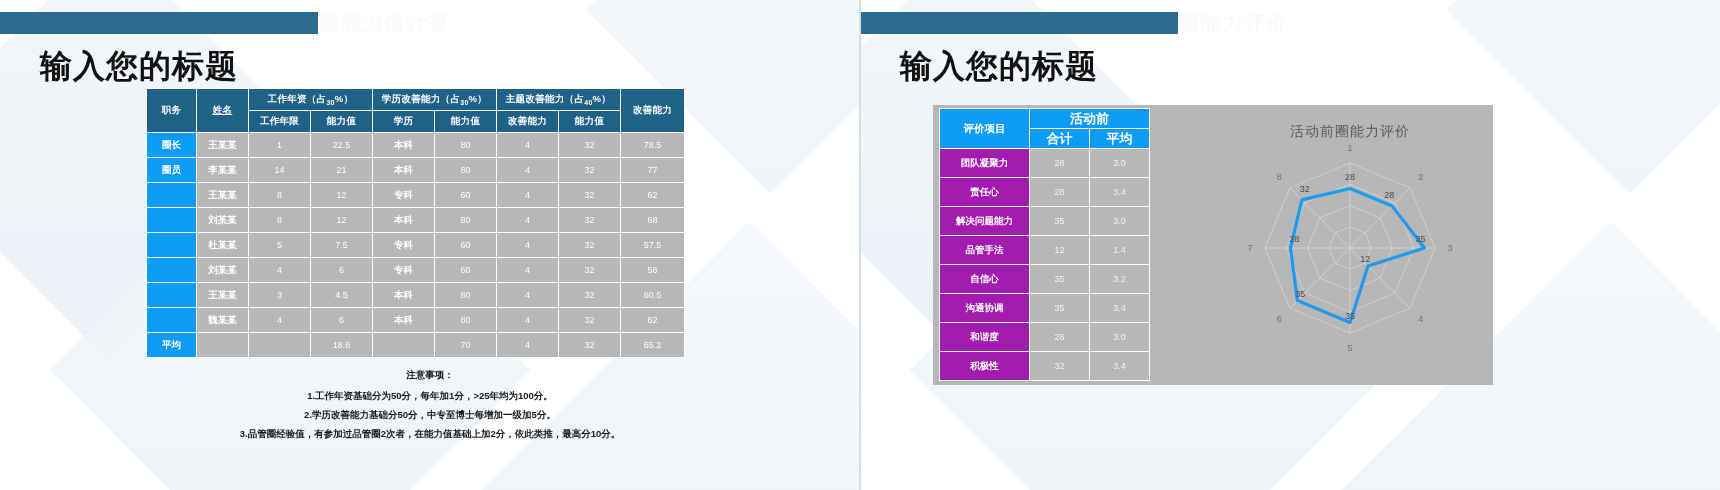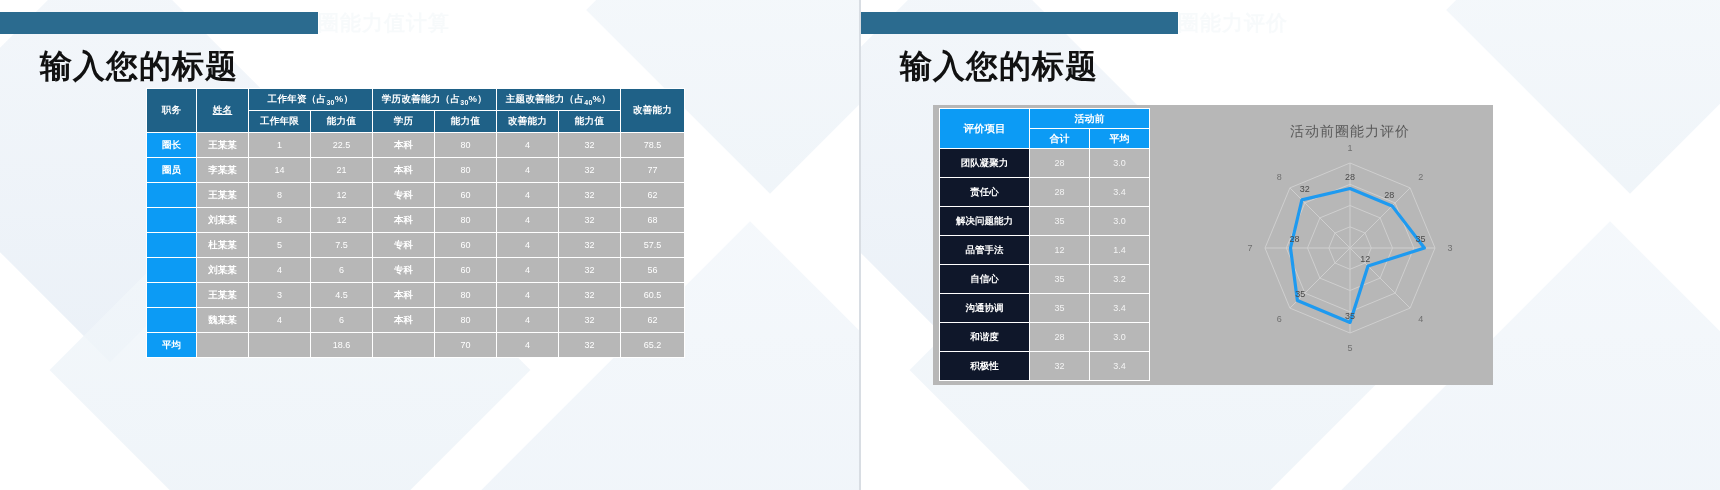--- a/index.html
+++ b/index.html
@@ -119,7 +119,7 @@
   table.t2 th, table.t2 td {
     border: 1px solid #ffffff; text-align: center; color: #ffffff; padding: 0;
   }
-  table.t2 th { background: #0c9bf5; font-weight: 700; font-size: 10px; height: 20px; }
+  table.t2 th { background: #0c9bf5; font-weight: 700; font-size: 13px; height: 20px; }
   table.t2 th.tall { height: 40px; font-size: 10.5px; }
   table.t2 td.item { background: #0f172a; font-weight: 700; font-size: 9.5px; height: 29px; }
   table.t2 td.val  { background: #b7b7b7; font-weight: 400; font-size: 9px; color: #f4f4f4; }

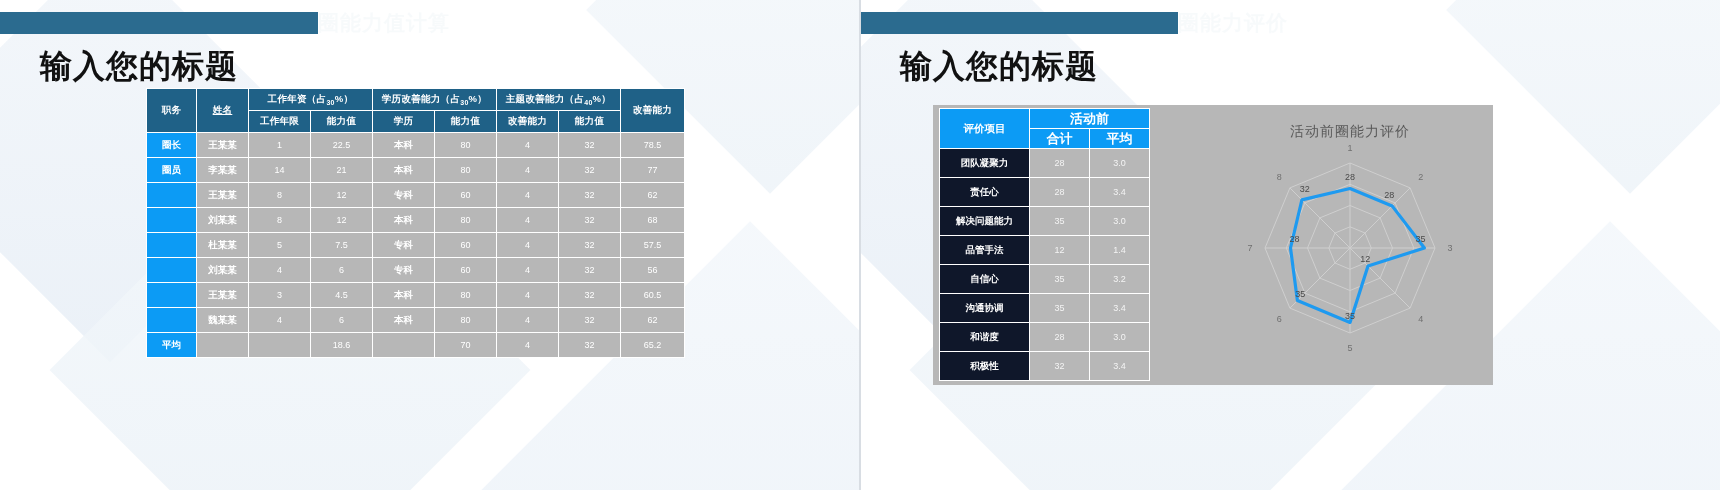--- a/index.html
+++ b/index.html
@@ -121,7 +121,7 @@
   }
   table.t2 th { background: #0c9bf5; font-weight: 700; font-size: 13px; height: 20px; }
   table.t2 th.tall { height: 40px; font-size: 10.5px; }
-  table.t2 td.item { background: #0f172a; font-weight: 700; font-size: 9.5px; height: 29px; }
+  table.t2 td.item { background: #a21caf; font-weight: 700; font-size: 9.5px; height: 29px; }
   table.t2 td.val  { background: #b7b7b7; font-weight: 400; font-size: 9px; color: #f4f4f4; }
   .c-item { width: 90px; }
   .c-sum  { width: 60px; }

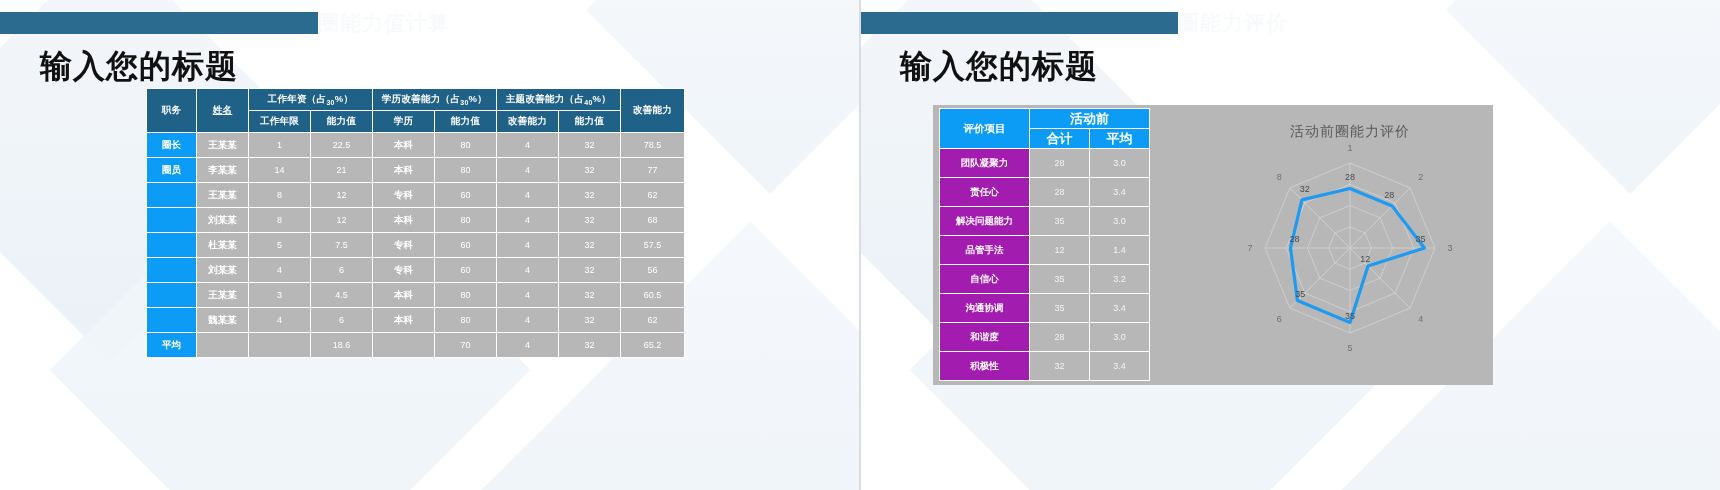--- a/index.html
+++ b/index.html
@@ -282,6 +282,12 @@
       </table>
     </div>
 
+    <div class="notes">
+      <div class="nt-title">注意事项：</div>
+      <div class="nt-line">1.工作年资基础分为50分，每年加1分，&gt;25年均为100分。</div>
+      <div class="nt-line">2.学历改善能力基础分50分，中专至博士每增加一级加5分。</div>
+      <div class="nt-line">3.品管圈经验值，有参加过品管圈2次者，在能力值基础上加2分，依此类推，最高分10分。</div>
+    </div>
   </section>
 
   <div class="slide-divider"></div>

